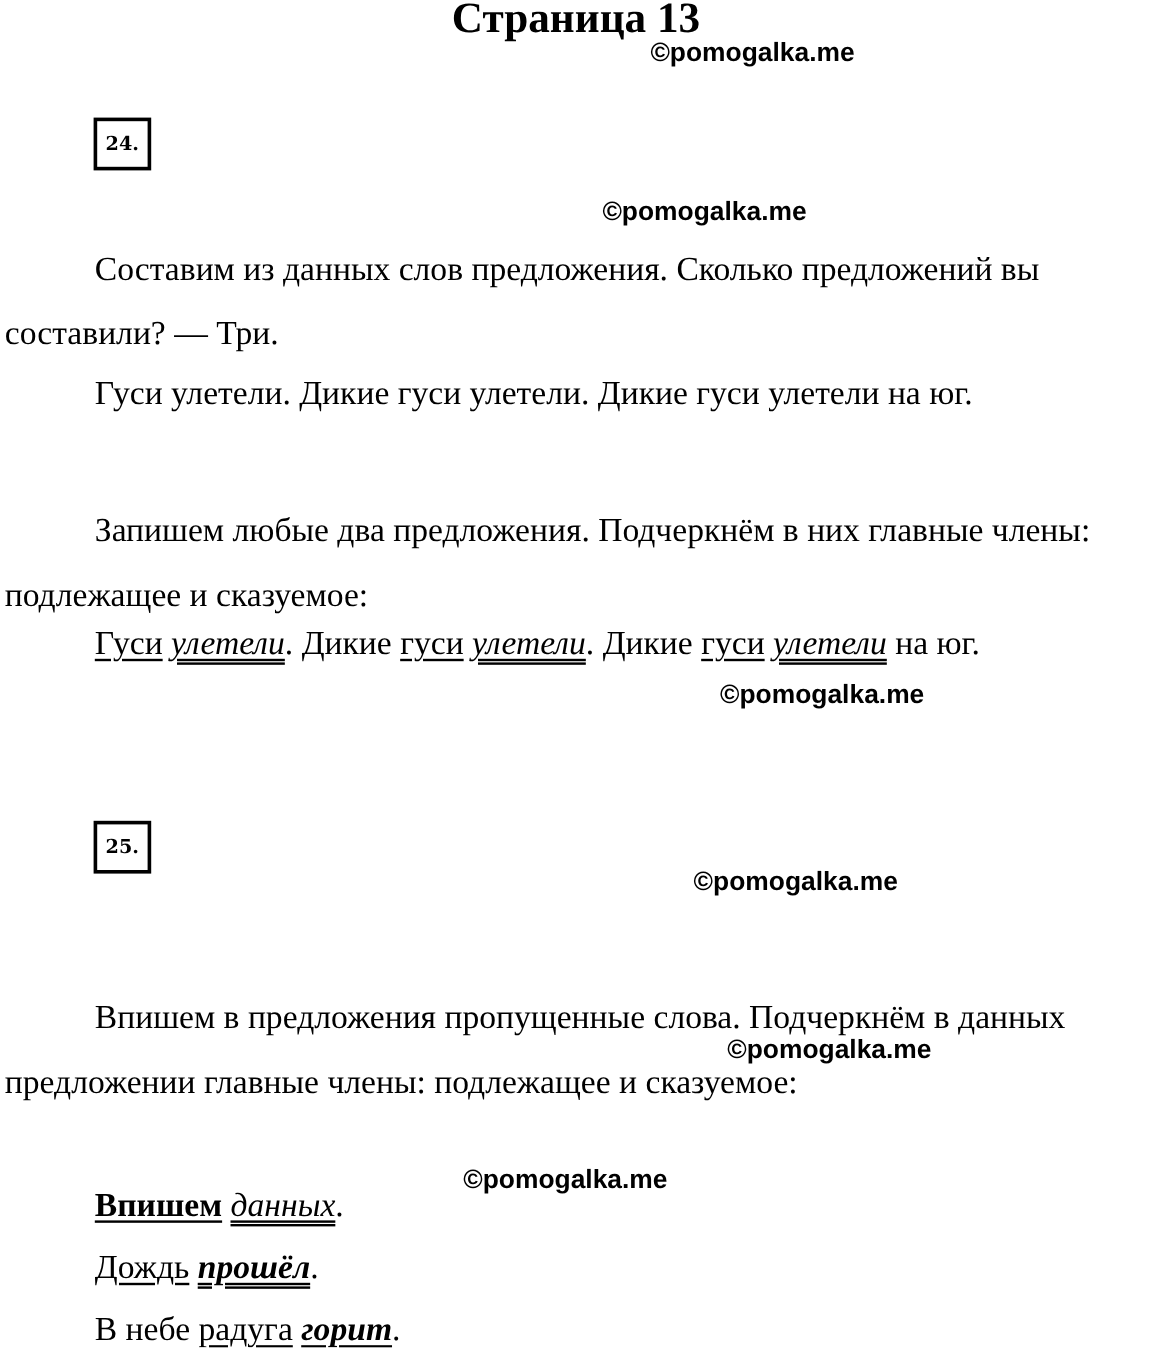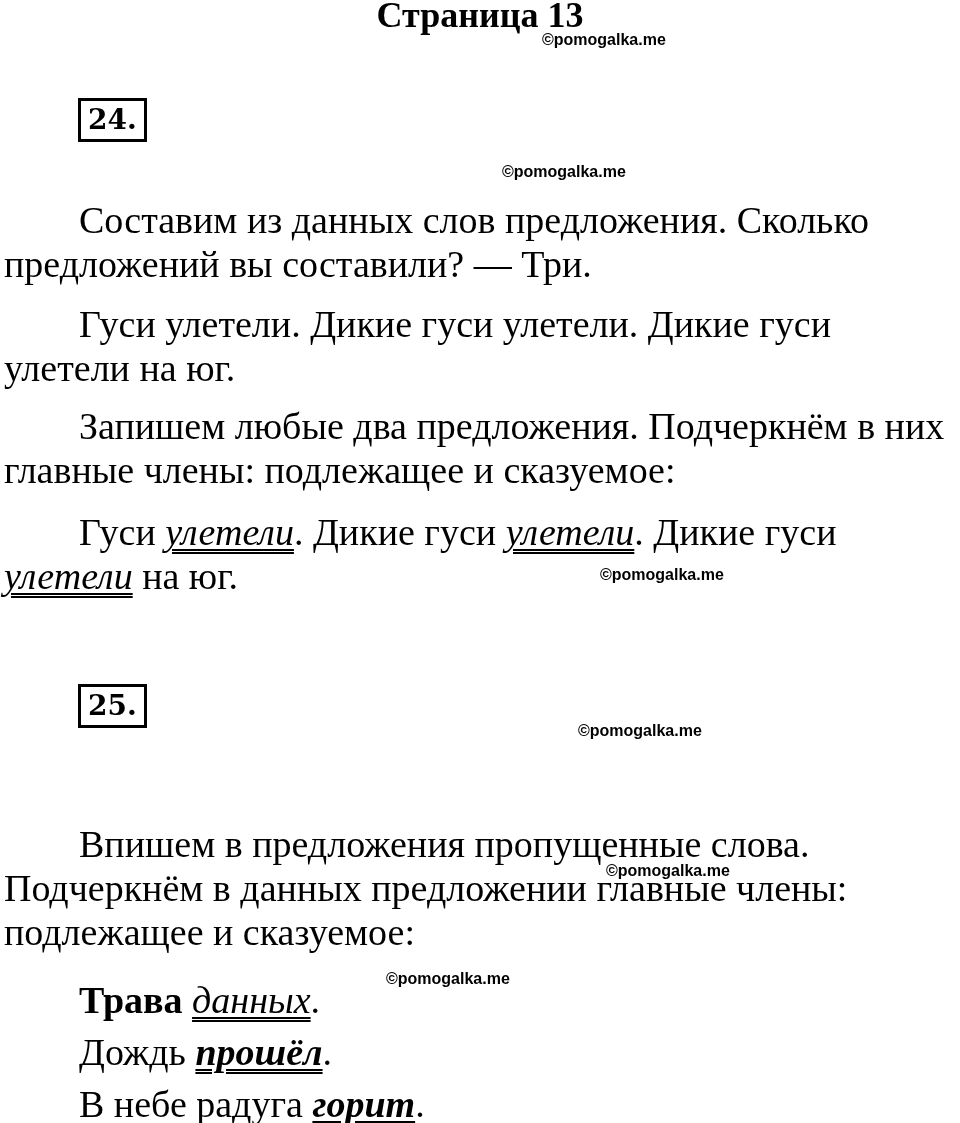--- a/index.html
+++ b/index.html
@@ -7,7 +7,7 @@
          font-family:"Liberation Serif", serif; }
   .title { position:absolute; left:0; width:960px; top:-6px; text-align:center;
            font-weight:bold; font-size:36px; }
-  .wm { position:absolute; font-family:"Liberation Sans", sans-serif; font-weight:bold; font-size:16px; }
+  .wm { position:absolute; font-family:"Liberation Sans", sans-serif; font-weight:bold; font-size:22px; }
   .num { position:absolute; border:3px solid #000; font-family:"DejaVu Serif", serif; font-weight:bold;
          font-size:28px; padding:0 7px; line-height:38px; }
   .p { position:absolute; left:4px; width:956px; font-size:38px; line-height:44px; margin:0; }

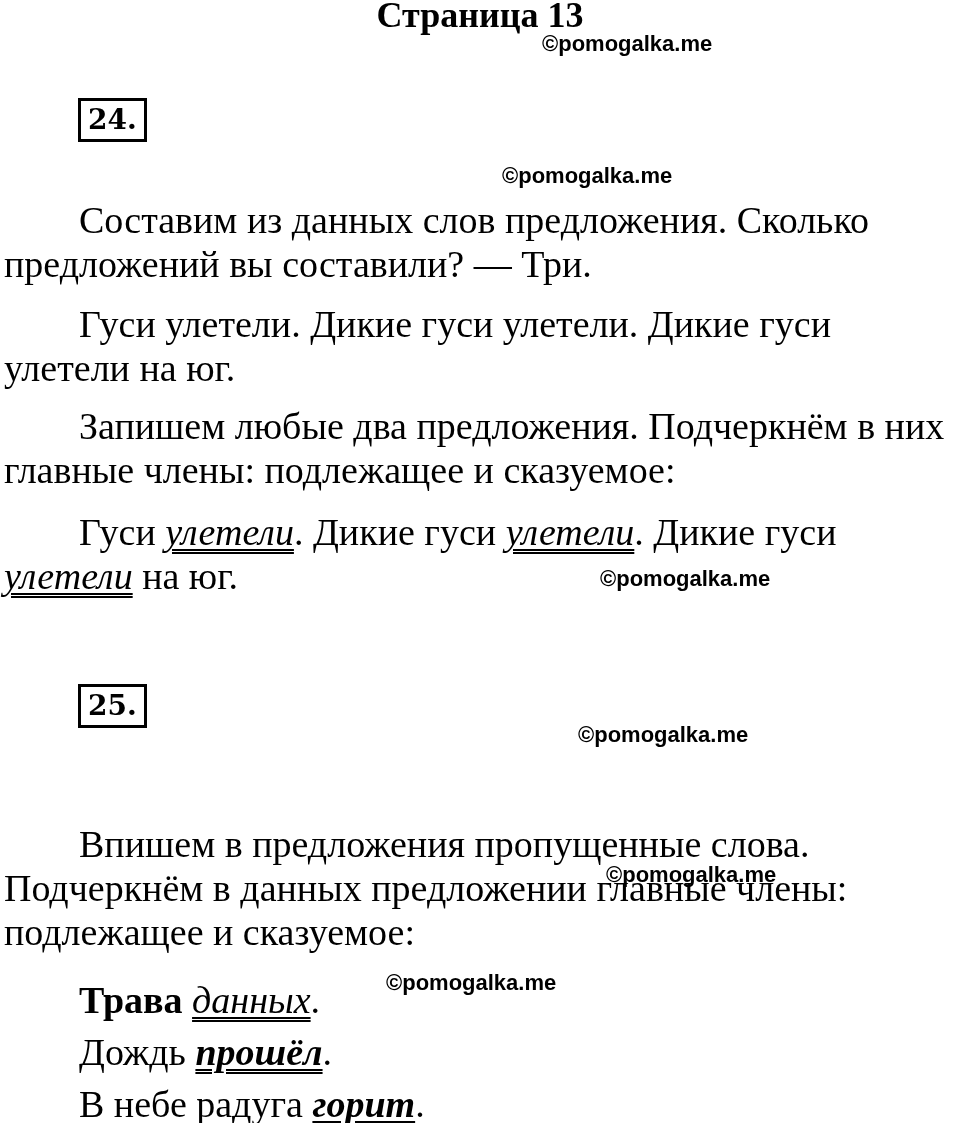--- a/index.html
+++ b/index.html
@@ -9,7 +9,7 @@
            font-weight:bold; font-size:36px; }
   .wm { position:absolute; font-family:"Liberation Sans", sans-serif; font-weight:bold; font-size:22px; }
   .num { position:absolute; border:3px solid #000; font-family:"DejaVu Serif", serif; font-weight:bold;
-         font-size:28px; padding:0 7px; line-height:38px; }
+         font-size:16px; padding:0 7px; line-height:38px; }
   .p { position:absolute; left:4px; width:956px; font-size:38px; line-height:44px; margin:0; }
   .ind { text-indent:75px; }
   .u1 { text-decoration-thickness:2px; text-underline-offset:4px; }

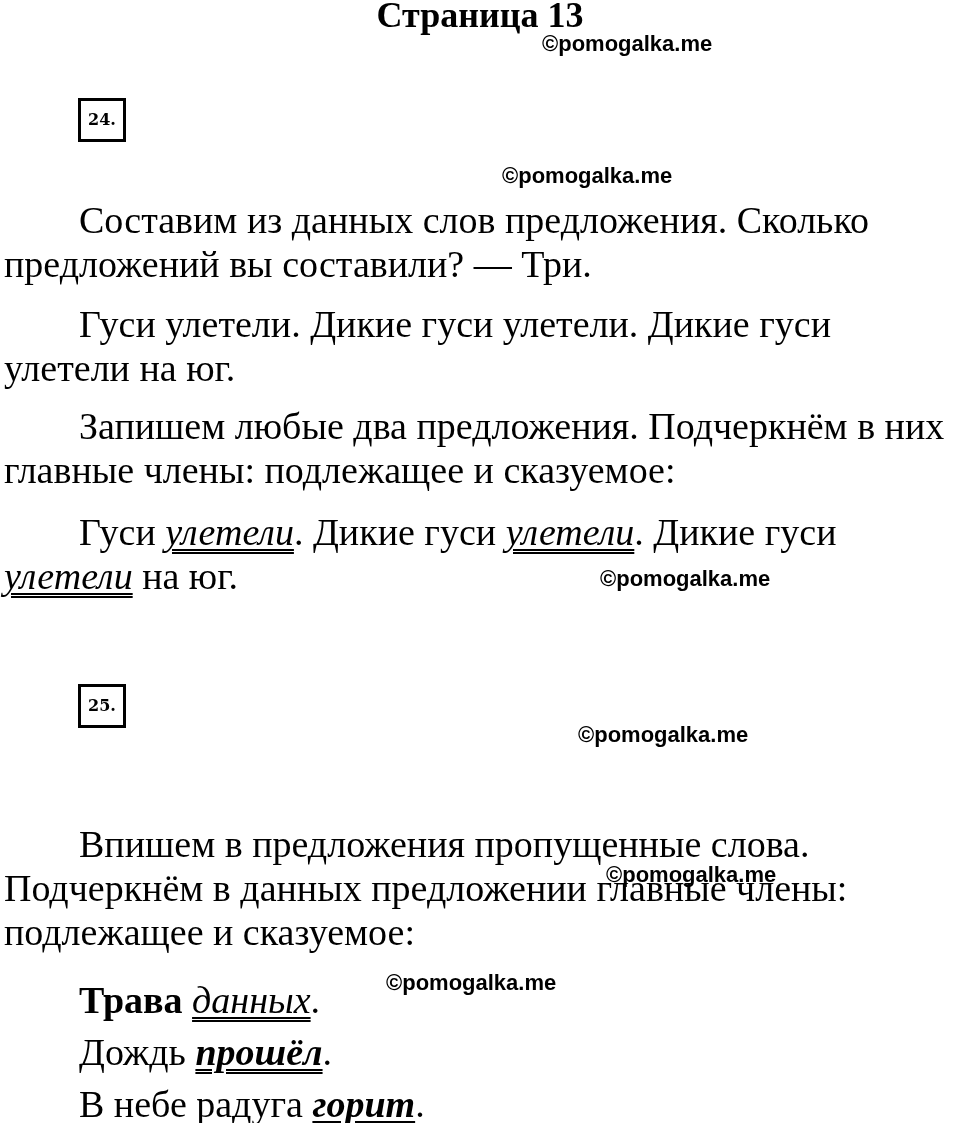--- a/index.html
+++ b/index.html
@@ -10,7 +10,7 @@
   .wm { position:absolute; font-family:"Liberation Sans", sans-serif; font-weight:bold; font-size:22px; }
   .num { position:absolute; border:3px solid #000; font-family:"DejaVu Serif", serif; font-weight:bold;
          font-size:16px; padding:0 7px; line-height:38px; }
-  .p { position:absolute; left:4px; width:956px; font-size:38px; line-height:44px; margin:0; }
+  .p { position:absolute; left:4px; width:956px; font-size:28px; line-height:54px; margin:0; }
   .ind { text-indent:75px; }
   .u1 { text-decoration-thickness:2px; text-underline-offset:4px; }
   .u2 { text-decoration:underline double; text-decoration-thickness:1.5px; text-underline-offset:4px;font-style:italic; }

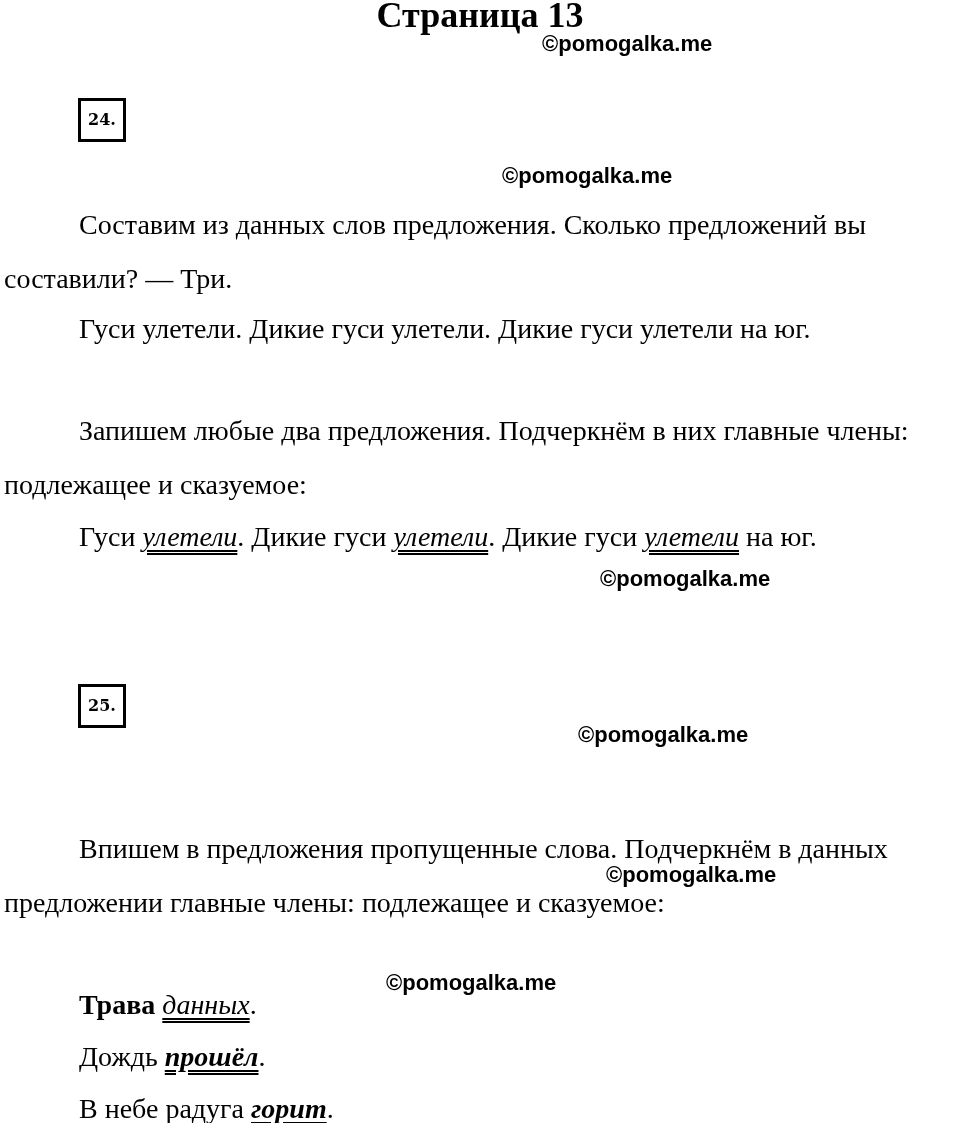--- a/index.html
+++ b/index.html
@@ -27,7 +27,7 @@
 
 <p class="p ind" style="top:198px">Составим из данных слов предложения. Сколько предложений вы составили? — Три.</p>
 <p class="p ind" style="top:302px">Гуси улетели. Дикие гуси улетели. Дикие гуси улетели на юг.</p>
-<p class="p ind" style="top:404px">Запишем любые два предложения. Подчеркнём в них главные члены: подлежащее и сказуемое:</p>
+<p class="p ind" style="top:416px">Запишем любые два предложения. Подчеркнём в них главные члены: подлежащее и сказуемое:</p>
 <p class="p ind" style="top:510px"><span class="u1">Гуси</span><span> </span><span class="u2">улетели</span><span>. Дикие </span><span class="u1">гуси</span><span> </span><span class="u2">улетели</span><span>. Дикие </span><span class="u1">гуси</span><span> </span><span class="u2">улетели</span><span> на юг.</span></p>
 <div class="wm" style="left:600px;top:566px">©pomogalka.me</div>
 

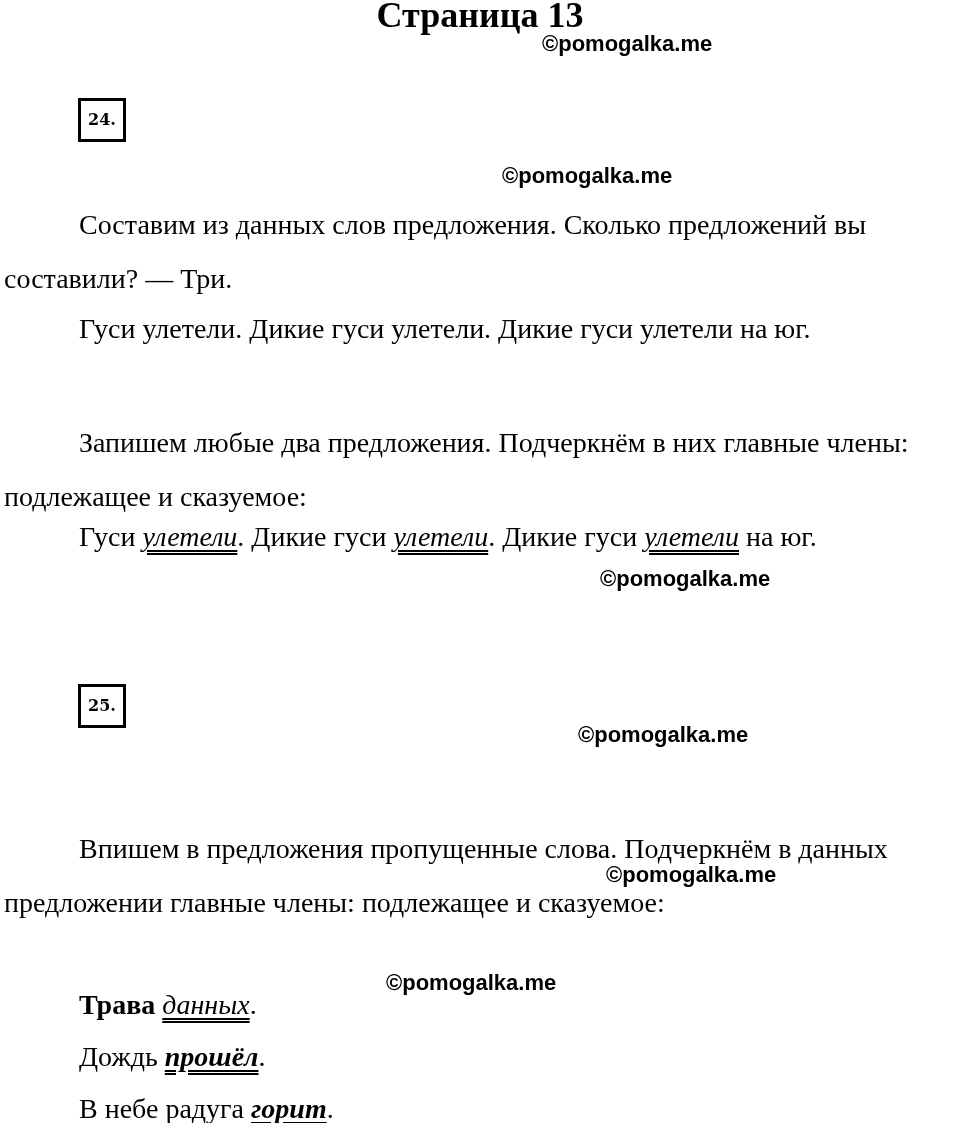--- a/index.html
+++ b/index.html
@@ -12,7 +12,7 @@
          font-size:16px; padding:0 7px; line-height:38px; }
   .p { position:absolute; left:4px; width:956px; font-size:28px; line-height:54px; margin:0; }
   .ind { text-indent:75px; }
-  .u1 { text-decoration-thickness:2px; text-underline-offset:4px; }
+  .u1 { text-decoration:underline; text-decoration-thickness:2px; text-underline-offset:4px; }
   .u2 { text-decoration:underline double; text-decoration-thickness:1.5px; text-underline-offset:4px;font-style:italic; }
   .b { font-weight:bold; }
 </style>

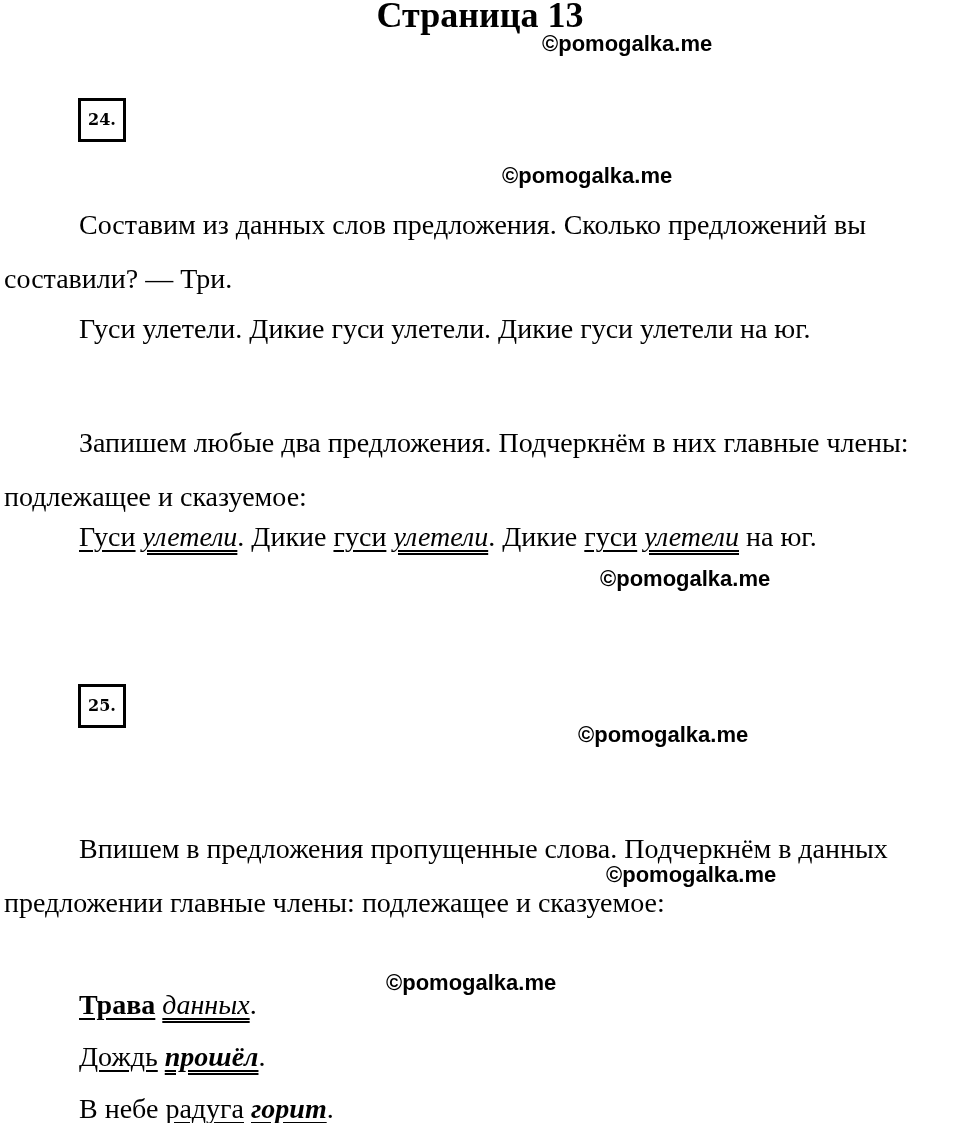--- a/index.html
+++ b/index.html
@@ -37,7 +37,7 @@
 <p class="p ind" style="top:822px">Впишем в предложения пропущенные слова. Подчеркнём в данных предложении главные члены: подлежащее и сказуемое:</p>
 <div class="wm" style="left:606px;top:862px">©pomogalka.me</div>
 <div class="wm" style="left:386px;top:970px">©pomogalka.me</div>
-<p class="p ind" style="top:978px"><span class="u1 b">Трава</span><span> </span><span class="u2">данных</span><span>.</span></p>
+<p class="p ind" style="top:978px"><span class="u1 b">Впишем</span><span> </span><span class="u2">данных</span><span>.</span></p>
 <p class="p ind" style="top:1030px"><span class="u1">Дождь</span><span> </span><span class="u2 b">прошёл</span><span>.</span></p>
 <p class="p ind" style="top:1082px"><span>В небе </span><span class="u1">радуга</span><span> </span><span class="u2 b">горит</span><span>.</span></p>
 

